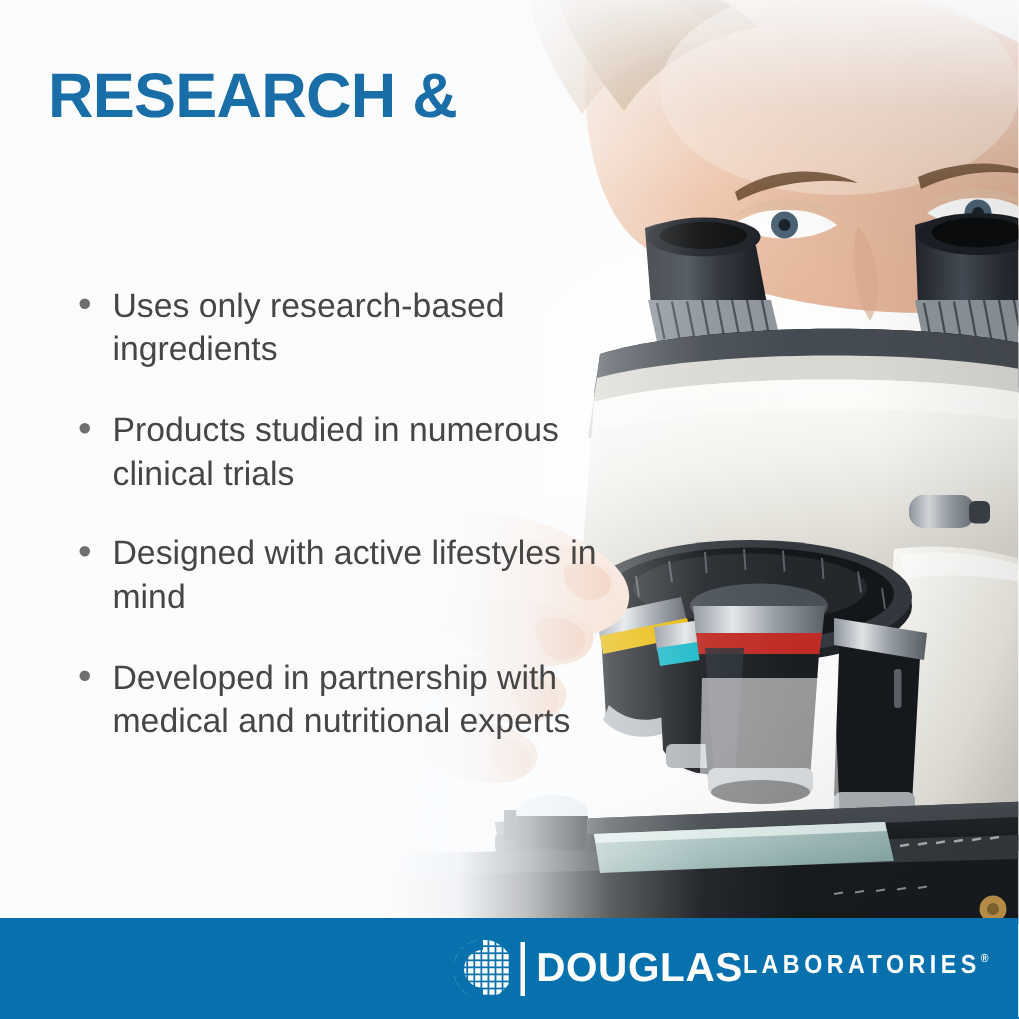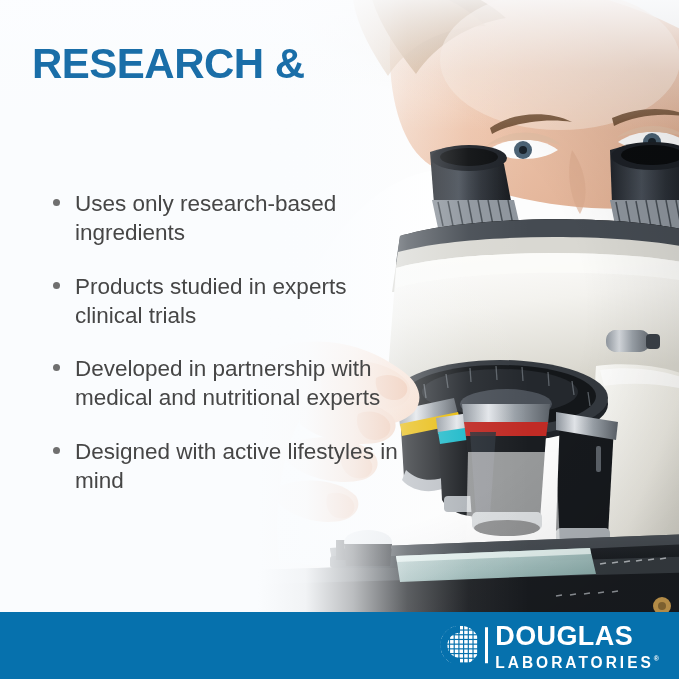--- a/index.html
+++ b/index.html
@@ -353,7 +353,7 @@
     </li>
     <li>
       <span class="dot"></span>
-      <span>Products studied in experts clinical trials</span>
+      <span>Products studied in numerous clinical trials</span>
     </li>
     <li>
       <span class="dot"></span>

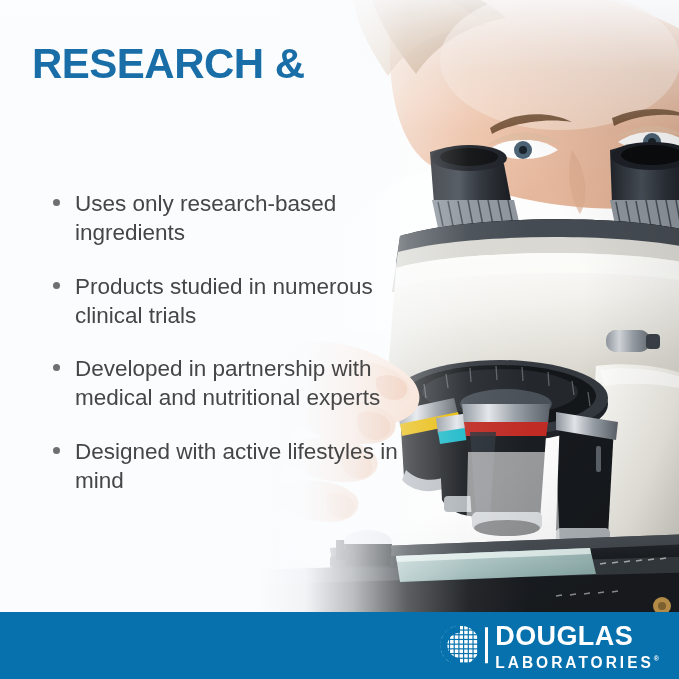--- a/index.html
+++ b/index.html
@@ -357,11 +357,11 @@
     </li>
     <li>
       <span class="dot"></span>
-      <span>Developed in partnership with medical and nutritional experts</span>
+      <span>Designed with active lifestyles in mind</span>
     </li>
     <li>
       <span class="dot"></span>
-      <span>Designed with active lifestyles in mind</span>
+      <span>Developed in partnership with medical and nutritional experts</span>
     </li>
   </ul>
 

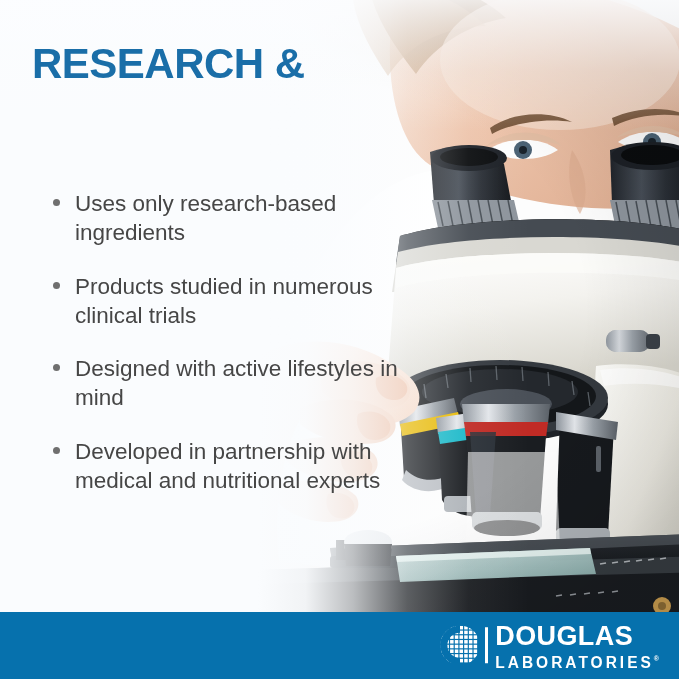--- a/index.html
+++ b/index.html
@@ -67,7 +67,7 @@
   #logo-rule{
     width:3px;height:36px;background:#ffffff;margin:0 7px 0 4px;flex:0 0 auto;
   }
-  #logo-words{display:flex;flex-direction:column;line-height:1;}
+  #logo-words{display:flex;flex-direction:row;line-height:1;}
   #logo-top{
     color:#fff;font-weight:bold;font-size:27px;letter-spacing:0.4px;
   }

